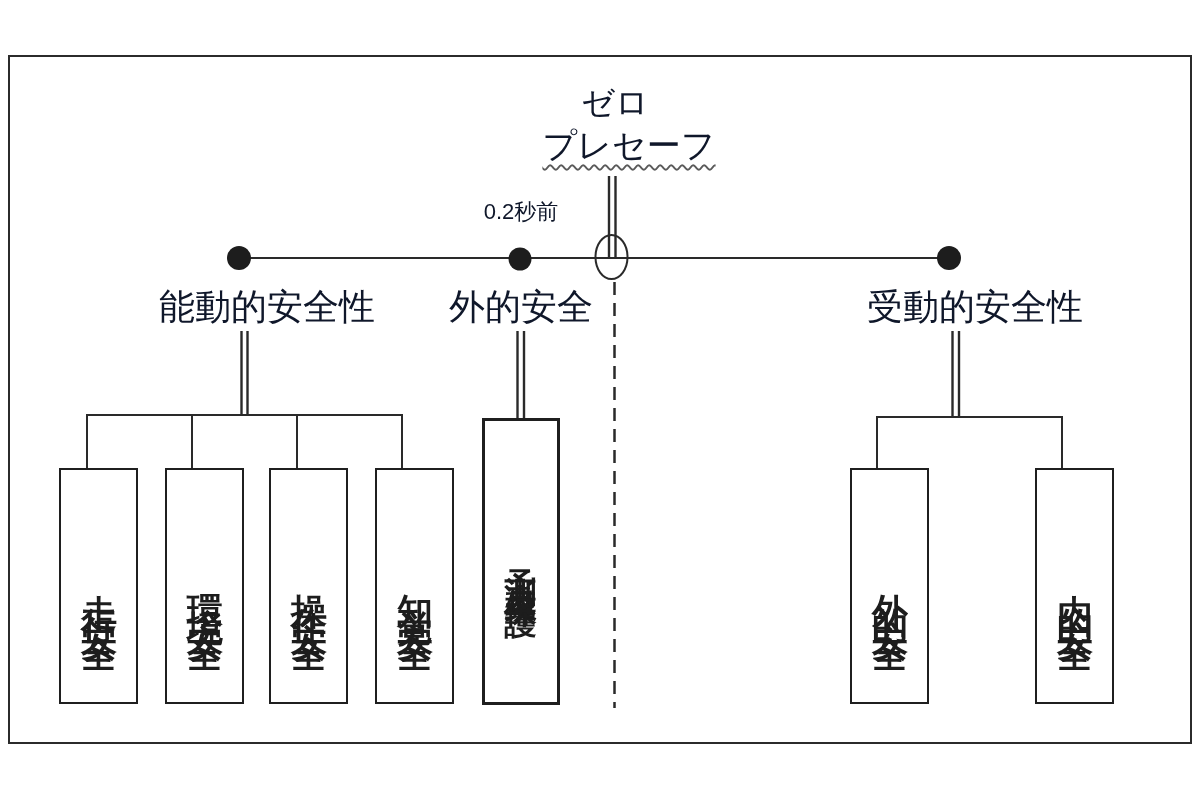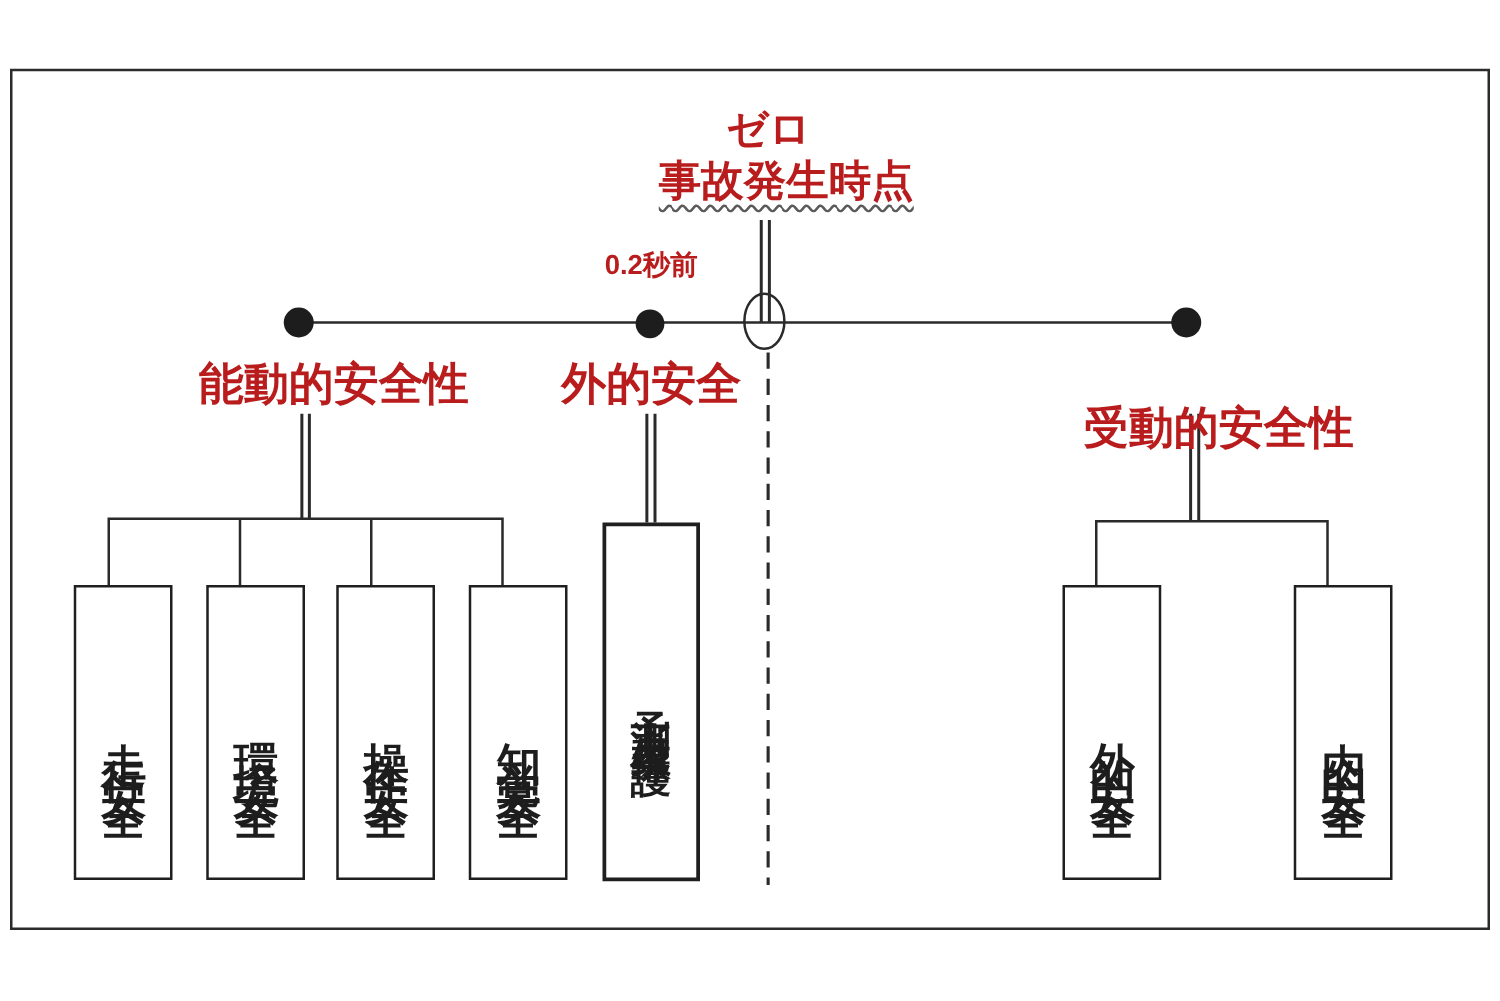--- a/index.html
+++ b/index.html
@@ -36,9 +36,9 @@
     position: absolute;
     transform: translateX(-50%);
     white-space: nowrap;
-    font-weight: bold;
+    font-weight: normal;
     line-height: 1.05;
-    color: #b91c1c;
+    color: #0f172a;
   }
   .label-zero {
     left: 615px;

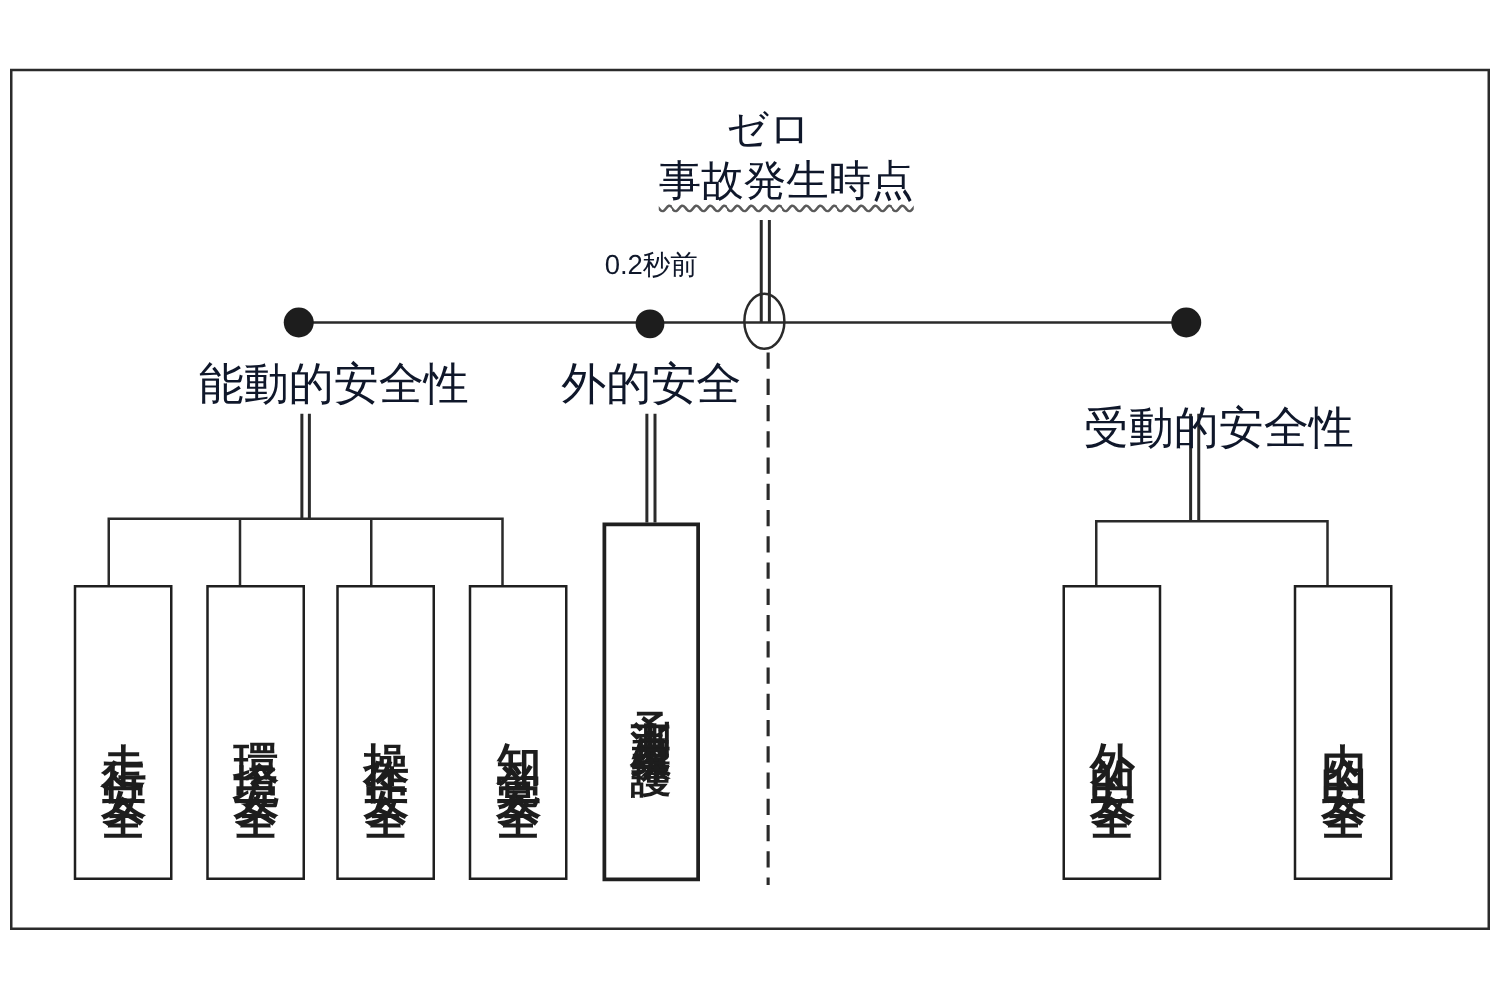--- a/index.html
+++ b/index.html
@@ -159,7 +159,7 @@
   </svg>
 
   <div class="label label-zero">ゼロ</div>
-  <div class="label label-event">事故発生時点</div>
+  <div class="label label-event">プレセーフ</div>
   <div class="label label-pre">0.2秒前</div>
 
   <div class="label label-branch label-active">能動的安全性</div>

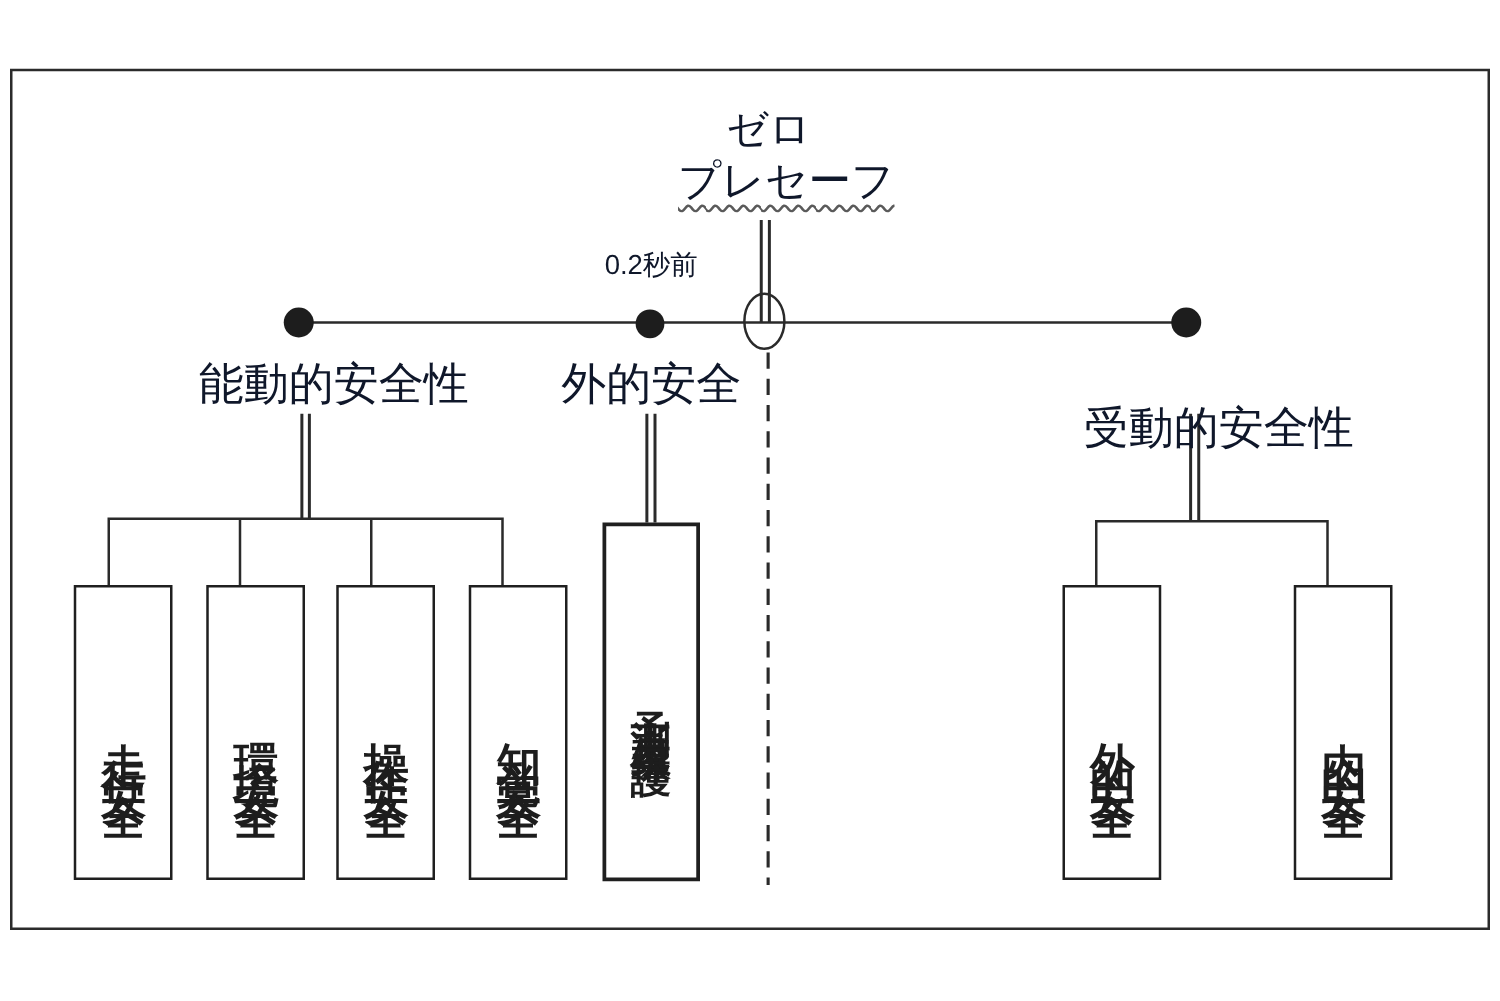--- a/index.html
+++ b/index.html
@@ -66,7 +66,7 @@
   }
   .label-active  { left: 267px; }
   .label-presafe { left: 521px; }
-  .label-passive { left: 975px; margin-top: 35px; }
+  .label-passive { left: 975px; }
 
   .vbox {
     position: absolute;

